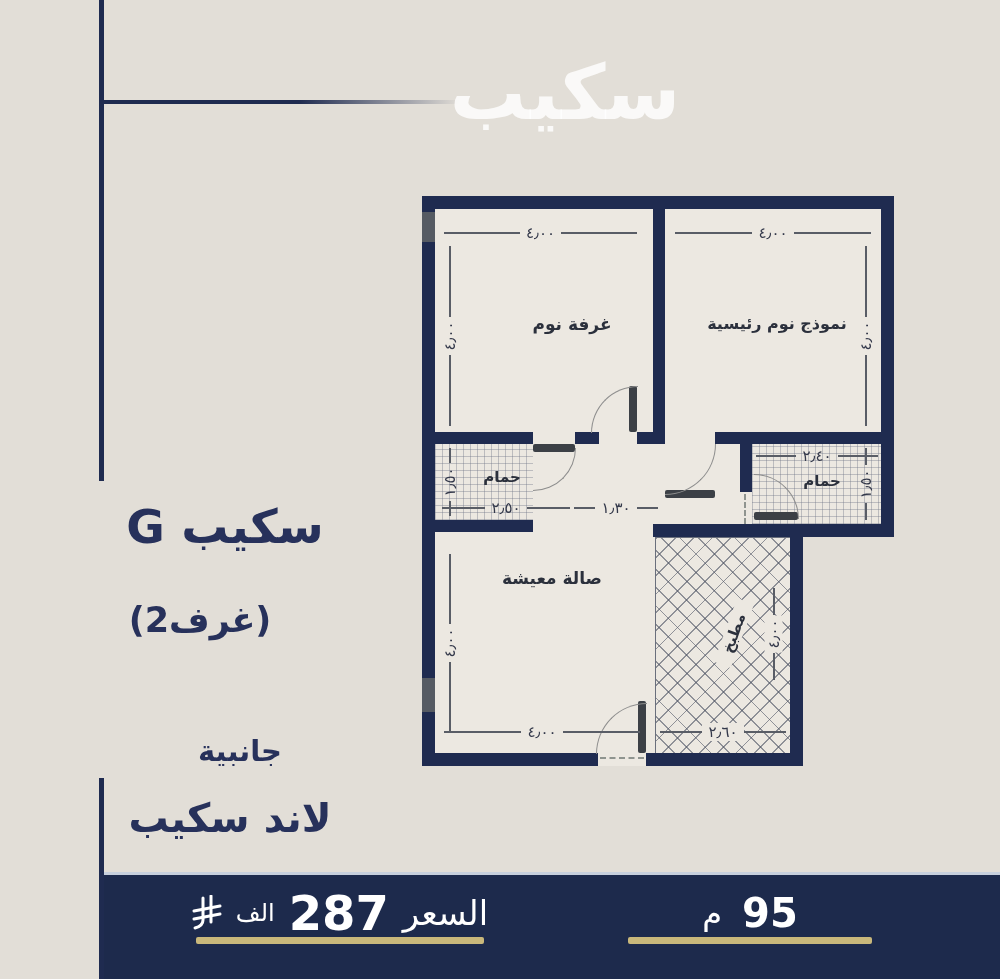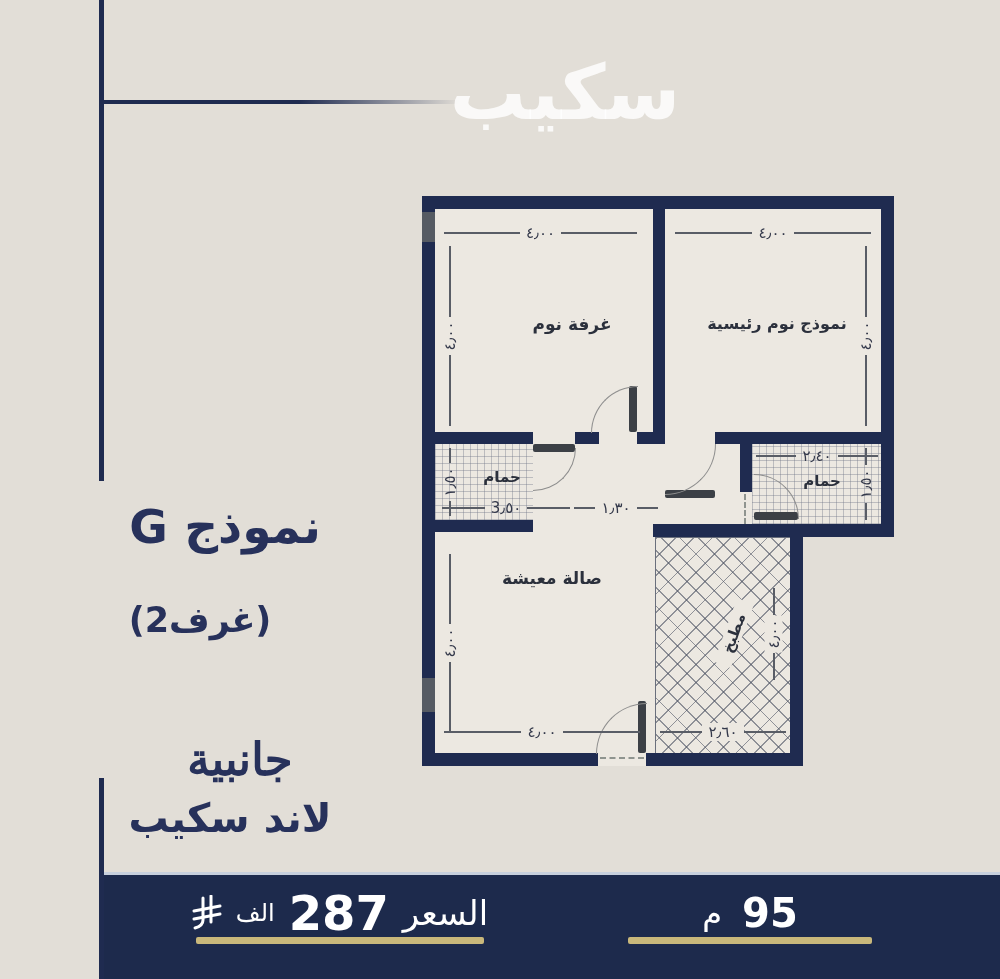--- a/index.html
+++ b/index.html
@@ -55,7 +55,7 @@
 
   <div class="abs brand" style="left:440px;top:55px;width:250px;">سكيب</div>
 
-  <div class="abs navytxt" dir="rtl" style="left:95px;top:500px;width:260px;font-size:47px;">نموذج G</div>
+  <div class="abs navytxt" dir="rtl" style="left:95px;top:500px;width:260px;font-size:47px;">سكيب G</div>
   <div class="abs navytxt" dir="ltr" style="left:95px;top:600px;width:210px;font-size:35px;">(2غرف)</div>
   <div class="abs navytxt" dir="rtl" style="left:120px;top:735px;width:240px;font-size:45px;font-family:Liberation Serif, serif;">جانبية</div>
   <div class="abs navytxt" dir="rtl" style="left:100px;top:795px;width:260px;font-size:40px;">لاند سكيب</div>

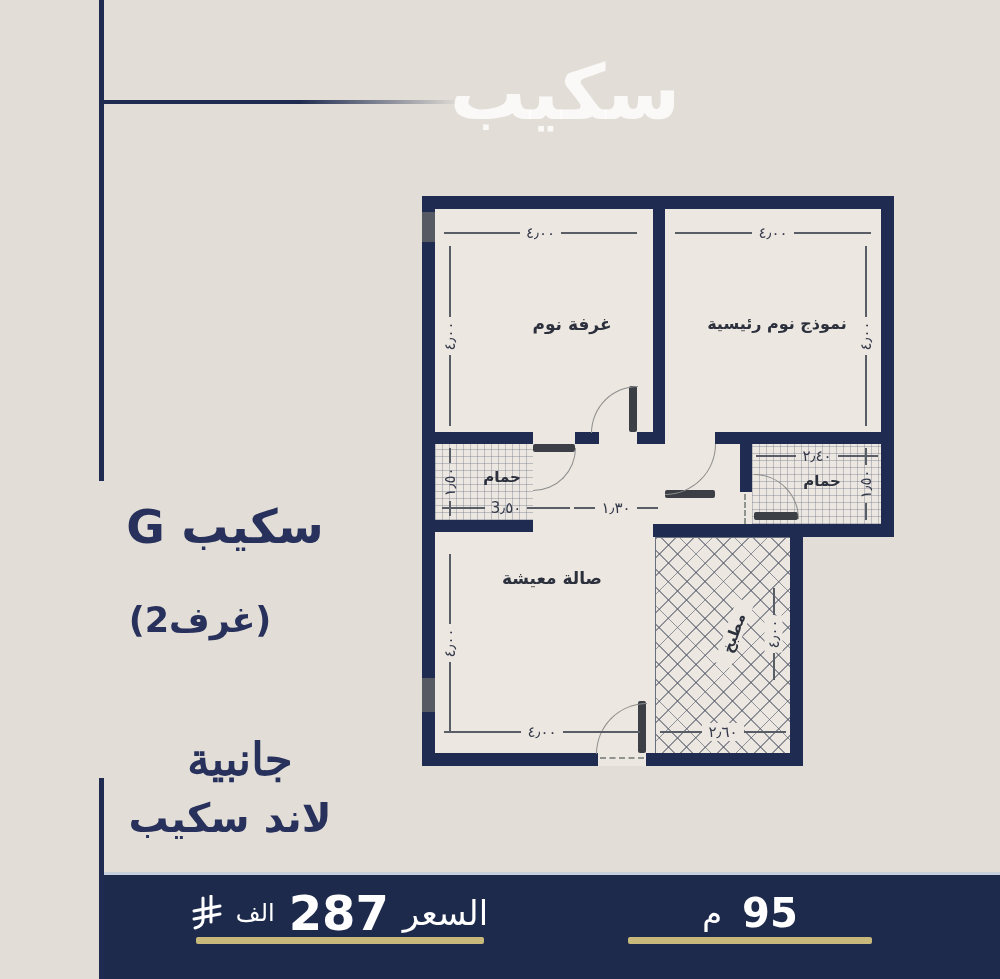--- a/index.html
+++ b/index.html
@@ -124,7 +124,7 @@
     </div>
     <div class="dim" style="left:20px;top:302px;width:128px;height:20px;">
       <span class="ln"></span>
-      <span class="lb">3٫٥٠</span>
+      <span class="lb">٢٫٥٠</span>
       <span class="ln"></span>
     </div>
     <div class="dim" style="left:152px;top:302px;width:84px;height:20px;">

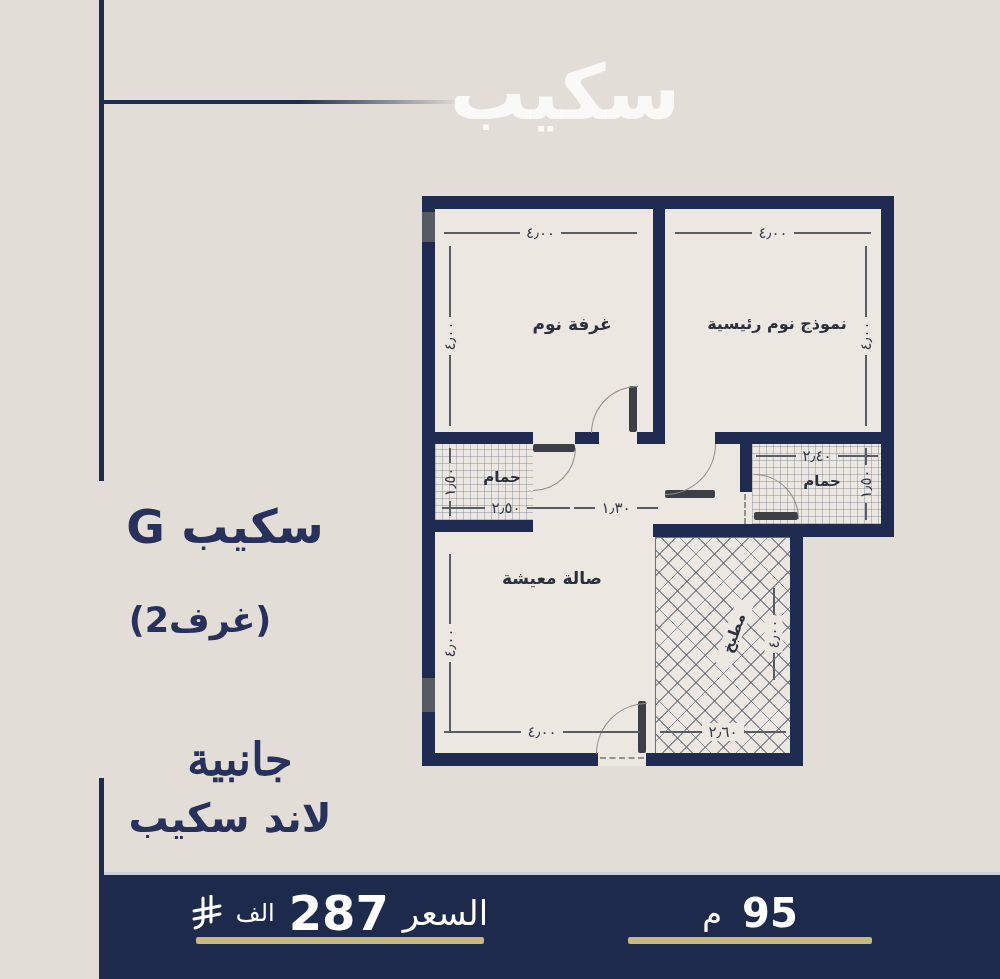--- a/index.html
+++ b/index.html
@@ -57,7 +57,7 @@
 
   <div class="abs navytxt" dir="rtl" style="left:95px;top:500px;width:260px;font-size:47px;">سكيب G</div>
   <div class="abs navytxt" dir="ltr" style="left:95px;top:600px;width:210px;font-size:35px;">(2غرف)</div>
-  <div class="abs navytxt" dir="rtl" style="left:120px;top:735px;width:240px;font-size:45px;font-family:Liberation Serif, serif;">جانبية</div>
+  <div class="abs navytxt" dir="rtl" style="left:120px;top:735px;width:240px;font-size:29px;">جانبية</div>
   <div class="abs navytxt" dir="rtl" style="left:100px;top:795px;width:260px;font-size:40px;">لاند سكيب</div>
 
   <div id="plan">

